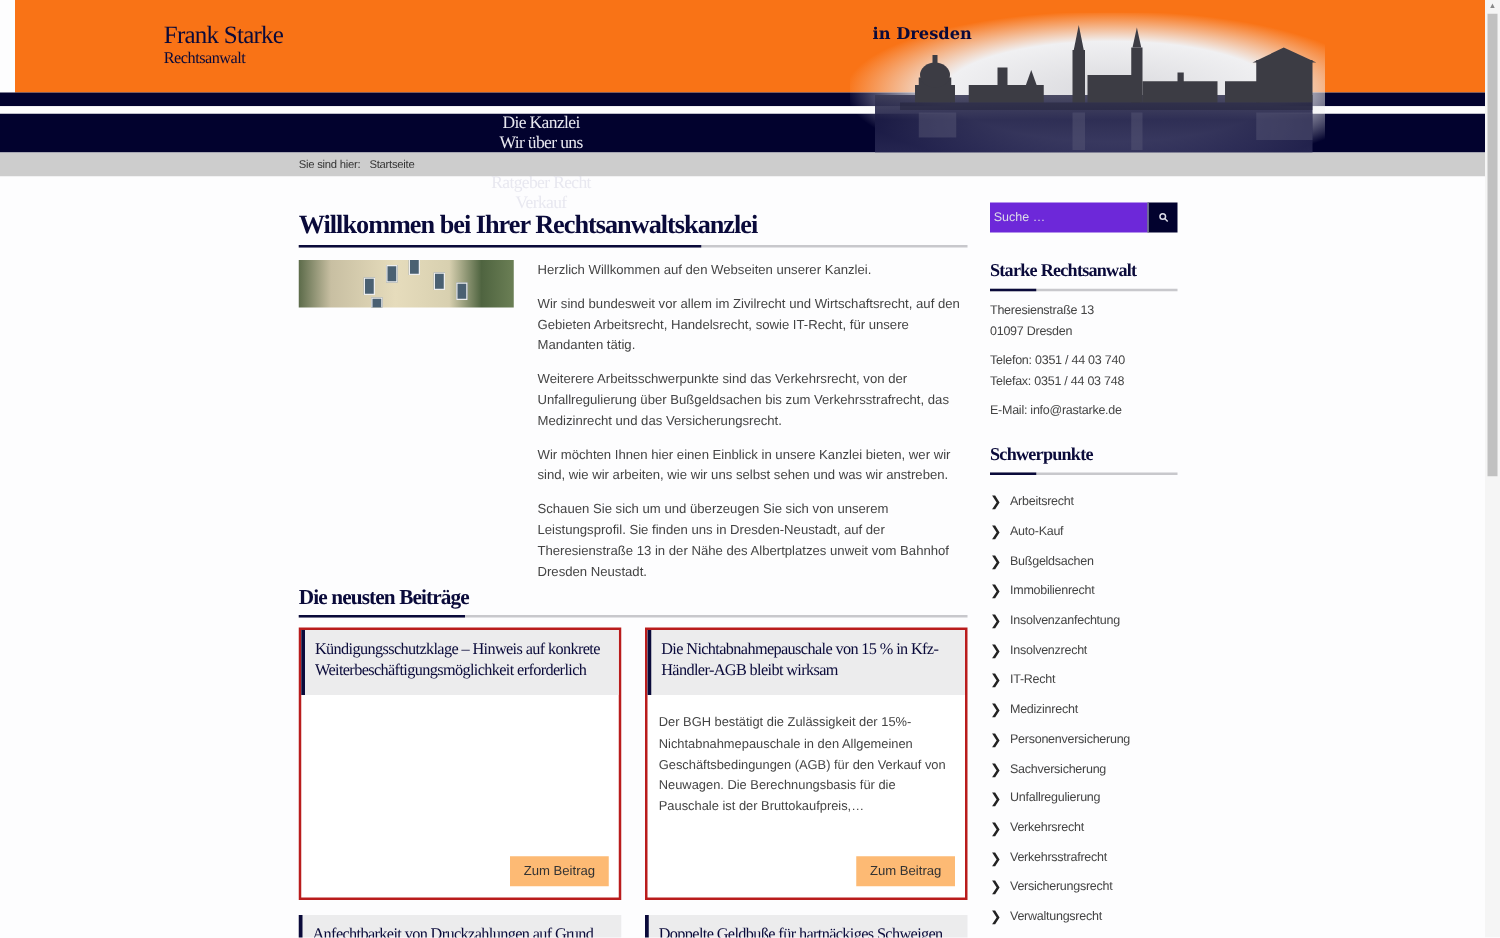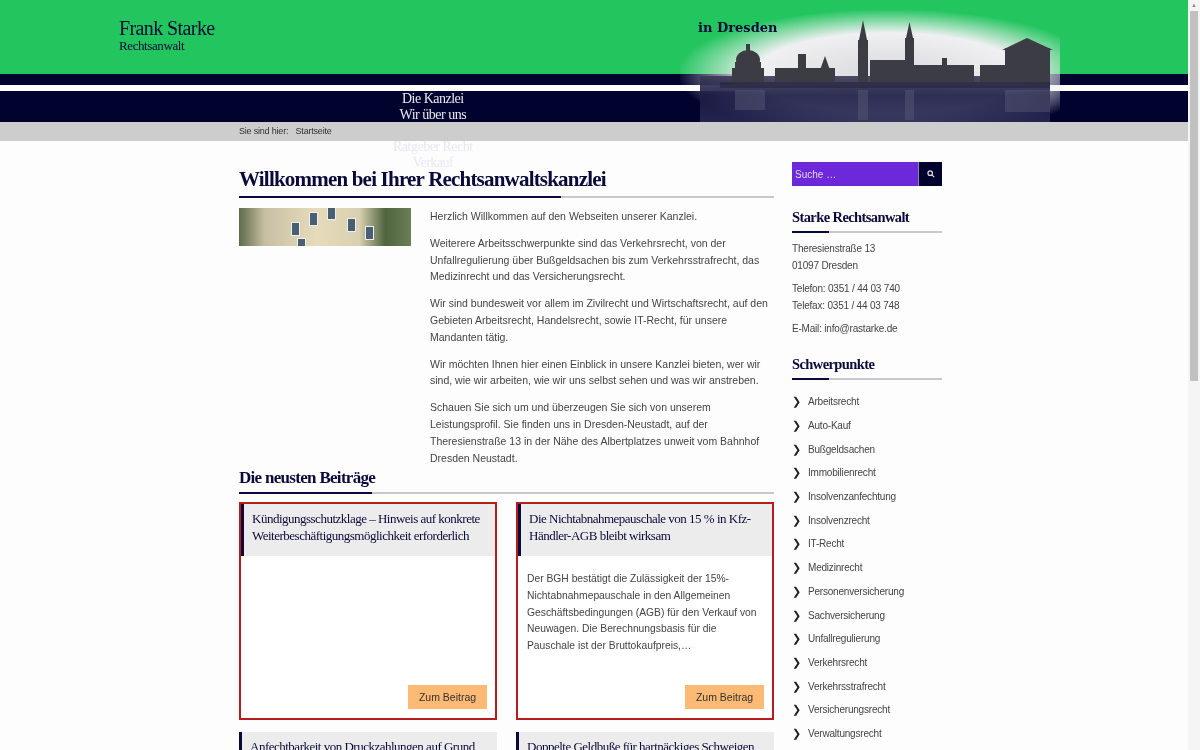--- a/index.html
+++ b/index.html
@@ -7,7 +7,7 @@
     body { font-family: "Liberation Sans", "DejaVu Sans", sans-serif; color: #444; position: relative; }
 
     
-    .header { position: absolute; left: 0; top: 0; width: 1188px; height: 74px; background: #22c55e; }
+    .header { position: absolute; left: 12px; top: 0; width: 1188px; height: 74px; background: #f97316; }
     .brand { position: absolute; left: 119px; top: 17px; color: #0a0a3a; }
     .brand .name { font-family: "Liberation Serif", serif; font-size: 20px; letter-spacing: -0.6px; line-height: 22px; }
     .brand .sub { font-family: "Liberation Serif", serif; font-size: 13px; letter-spacing: -0.4px; line-height: 14px; }

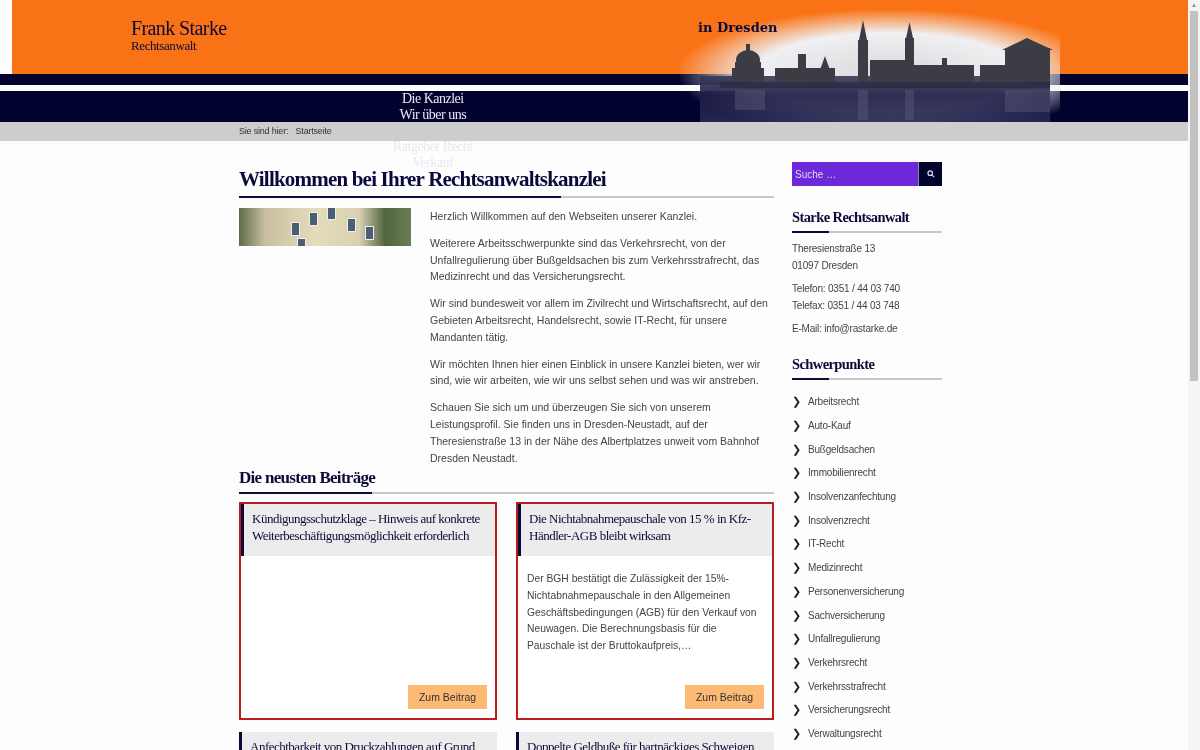--- a/index.html
+++ b/index.html
@@ -161,8 +161,8 @@
     </div>
     <div class="intro-text">
       <p>Herzlich Willkommen auf den Webseiten unserer Kanzlei.</p>
+      <p>Wir sind bundesweit vor allem im Zivilrecht und Wirtschaftsrecht, auf den Gebieten Arbeitsrecht, Handelsrecht, sowie IT-Recht, für unsere Mandanten tätig.</p>
       <p>Weiterere Arbeitsschwerpunkte sind das Verkehrsrecht, von der Unfallregulierung über Bußgeldsachen bis zum Verkehrsstrafrecht, das Medizinrecht und das Versicherungsrecht.</p>
-      <p>Wir sind bundesweit vor allem im Zivilrecht und Wirtschaftsrecht, auf den Gebieten Arbeitsrecht, Handelsrecht, sowie IT-Recht, für unsere Mandanten tätig.</p>
       <p>Wir möchten Ihnen hier einen Einblick in unsere Kanzlei bieten, wer wir sind, wie wir arbeiten, wie wir uns selbst sehen und was wir anstreben.</p>
       <p>Schauen Sie sich um und überzeugen Sie sich von unserem Leistungsprofil. Sie finden uns in Dresden-Neustadt, auf der Theresienstraße 13 in der Nähe des Albertplatzes unweit vom Bahnhof Dresden Neustadt.</p>
     </div>

